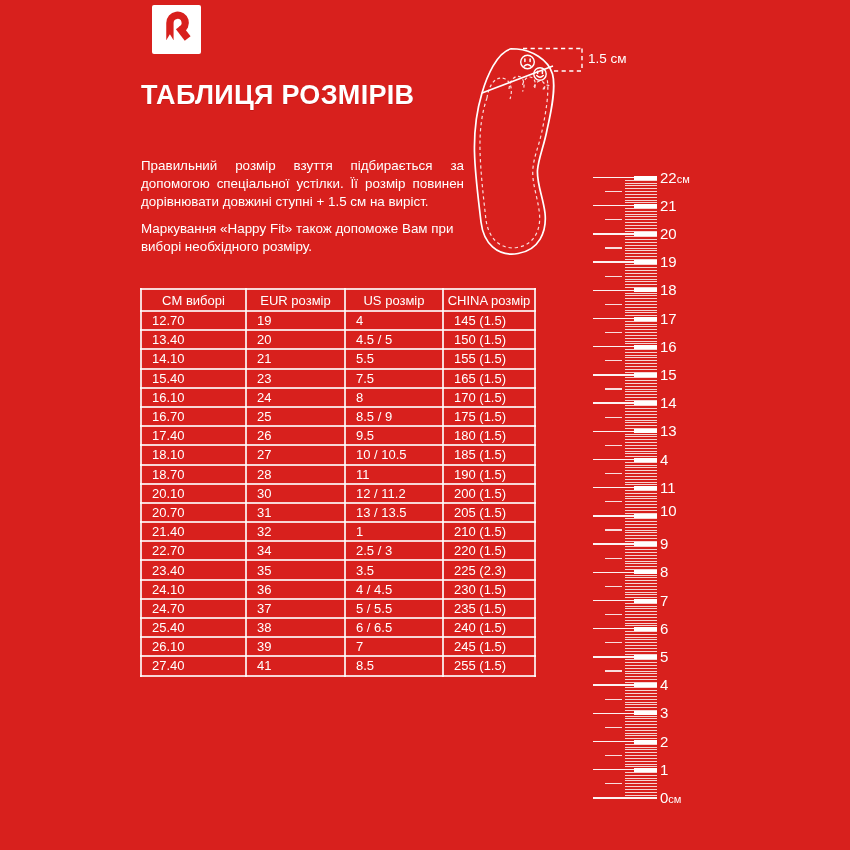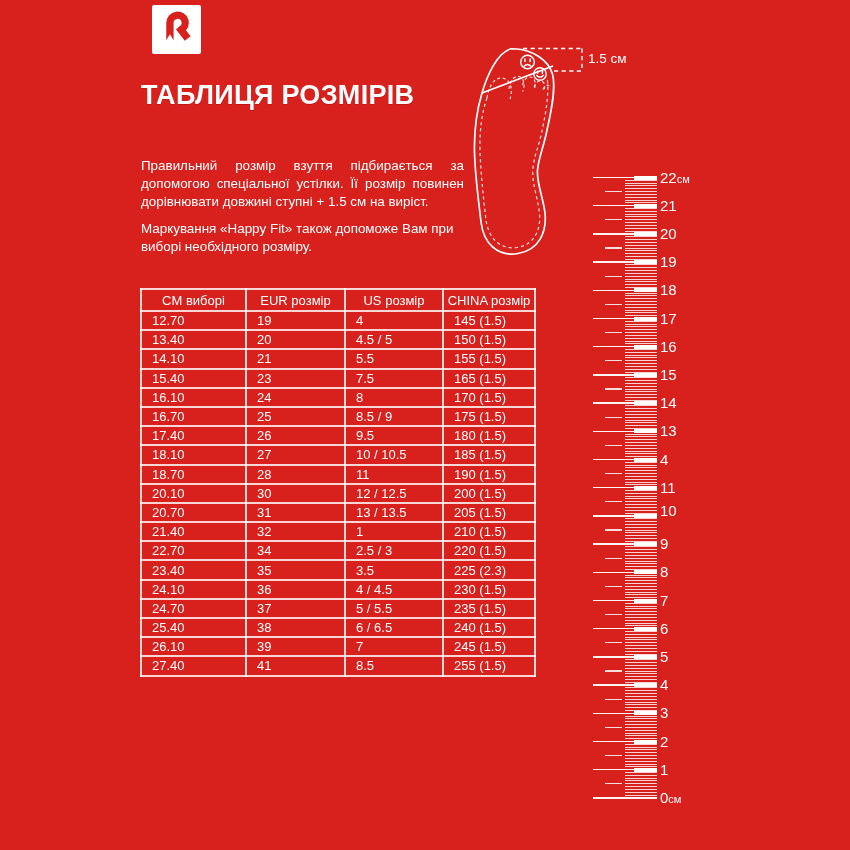--- a/index.html
+++ b/index.html
@@ -209,7 +209,7 @@
         <tr>
           <td>20.10</td>
           <td>30</td>
-          <td>12 / 12.5</td>
+          <td>12 / 11.2</td>
           <td>200 (1.5)</td>
         </tr>
         <tr>

